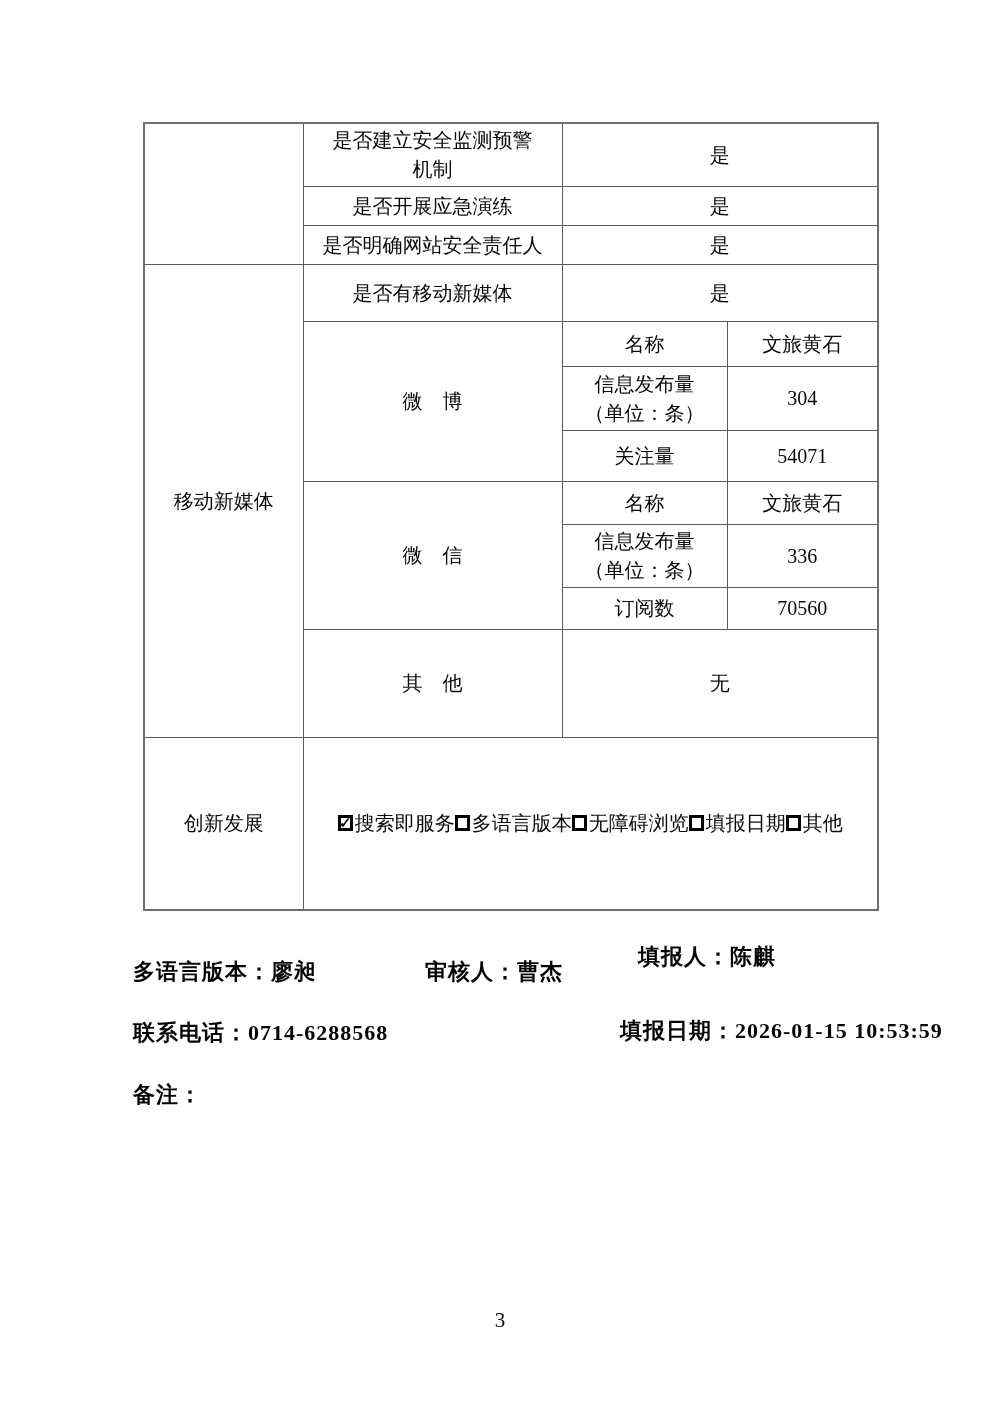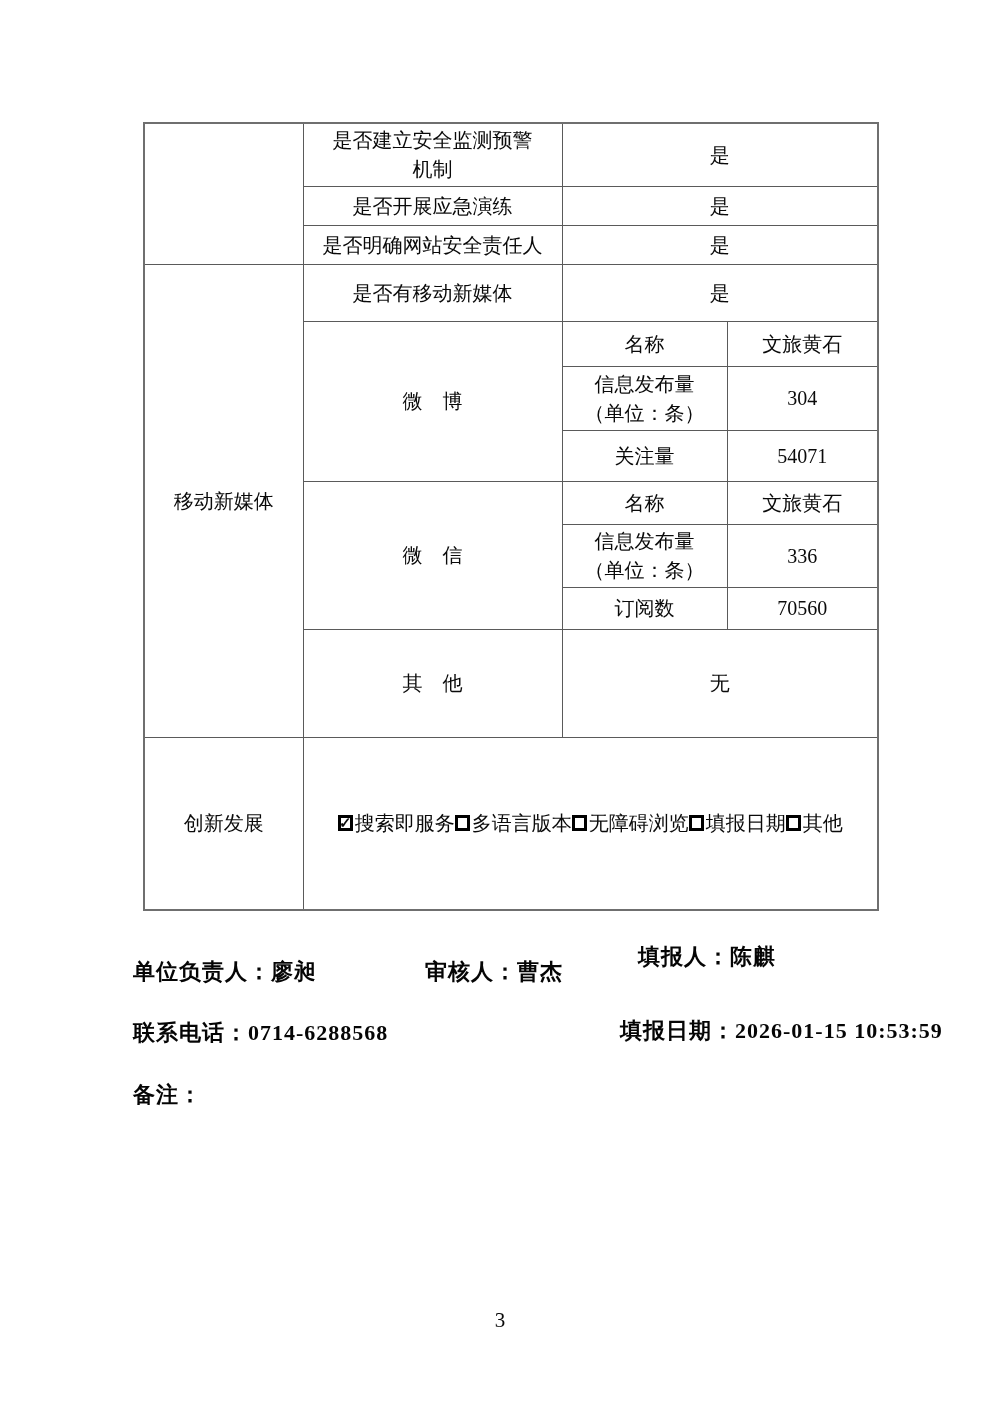--- a/index.html
+++ b/index.html
@@ -181,7 +181,7 @@
   </table>
 
   <div class="footer-item" style="left:133px; top:957px;">
-    <span>单位负责人：</span><span>廖昶</span>
+    <span>多语言版本：</span><span>廖昶</span>
   </div>
   <div class="footer-item" style="left:425px; top:957px;">
     <span>审核人：</span><span>曹杰</span>

